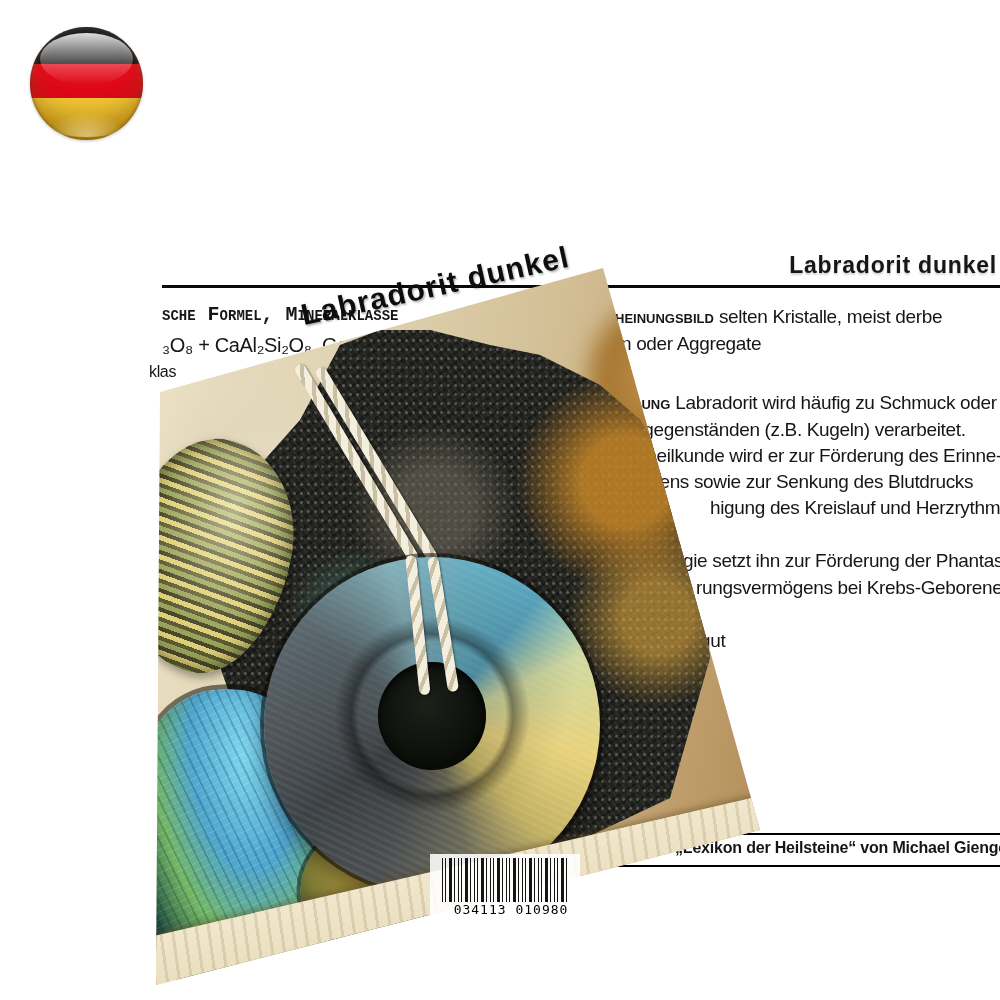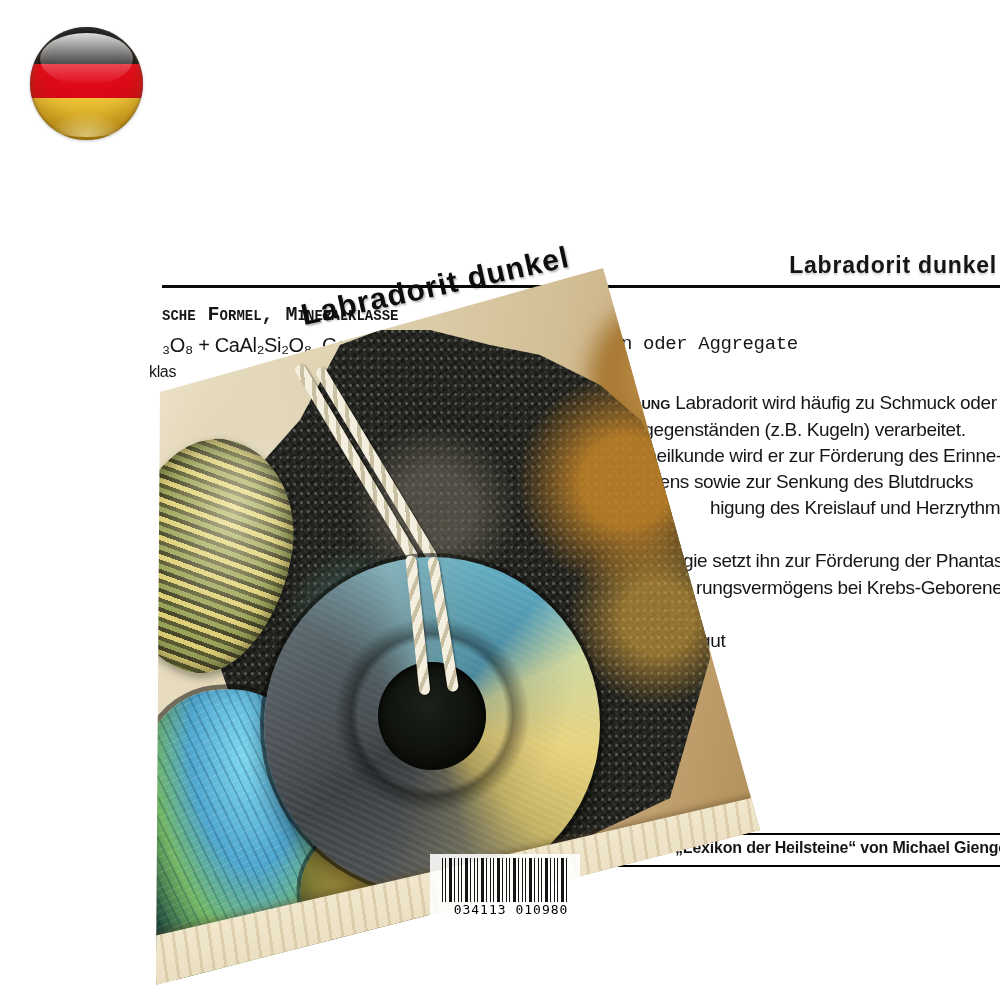--- a/index.html
+++ b/index.html
@@ -145,6 +145,7 @@
   <div class="lline left-l3">klas</div>
 
   <div class="right-col">
+      <div class="rline" style="left: 615px; top: 305px;"><span class="sc">heinungsbild</span> selten Kristalle, meist derbe</div>
       <div class="rline" style="left: 621px; top: 332px; font-family: Liberation Mono, monospace;">n oder Aggregate</div>
       <div class="rline" style="left: 632px; top: 391px;"><span class="sc">dung</span> Labradorit wird häufig zu Schmuck oder</div>
       <div class="rline" style="left: 624px; top: 418px;">nsgegenständen (z.B. Kugeln) verarbeitet.</div>

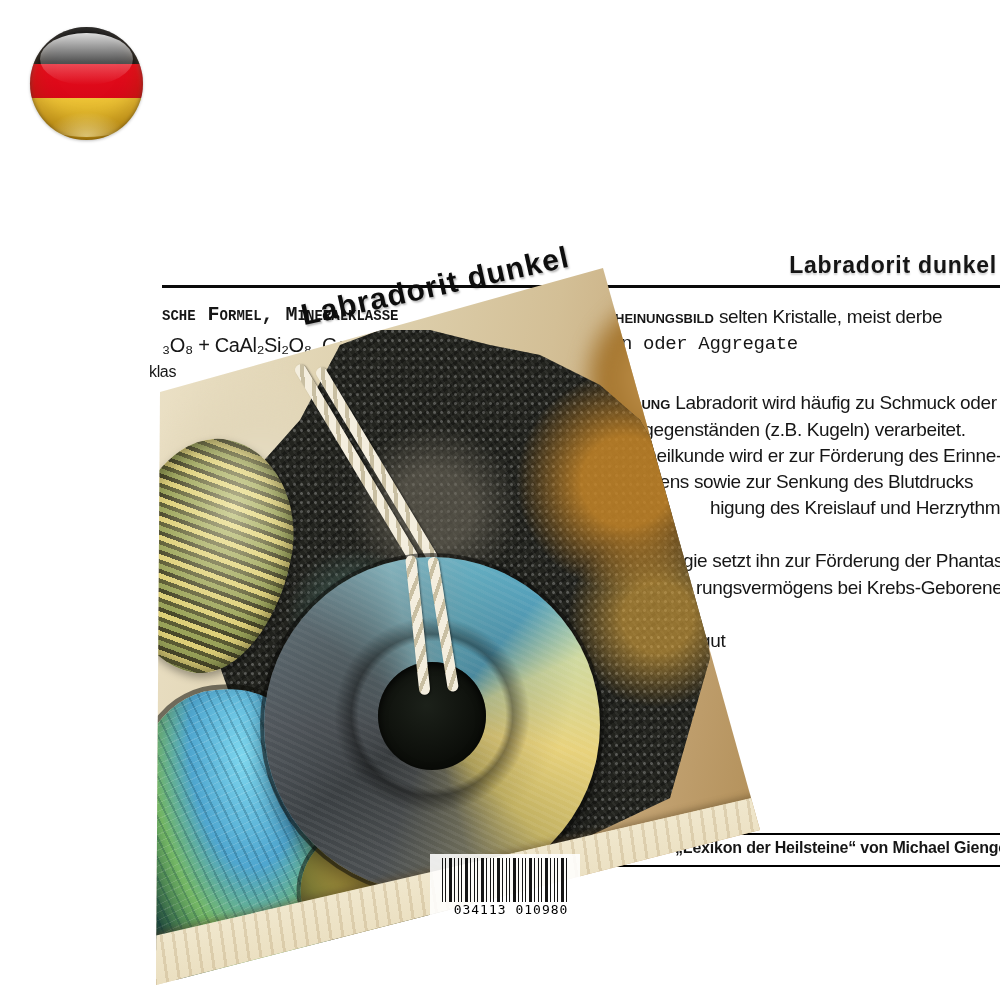--- a/index.html
+++ b/index.html
@@ -146,7 +146,7 @@
 
   <div class="right-col">
       <div class="rline" style="left: 615px; top: 305px;"><span class="sc">heinungsbild</span> selten Kristalle, meist derbe</div>
-      <div class="rline" style="left: 621px; top: 332px; font-family: Liberation Mono, monospace;">n oder Aggregate</div>
+      <div class="rline" style="left: 621px; top: 332px;">n oder Aggregate</div>
       <div class="rline" style="left: 632px; top: 391px;"><span class="sc">dung</span> Labradorit wird häufig zu Schmuck oder</div>
       <div class="rline" style="left: 624px; top: 418px;">nsgegenständen (z.B. Kugeln) verarbeitet.</div>
       <div class="rline" style="left: 636px; top: 444px;">nheilkunde wird er zur Förderung des Erinne-</div>

